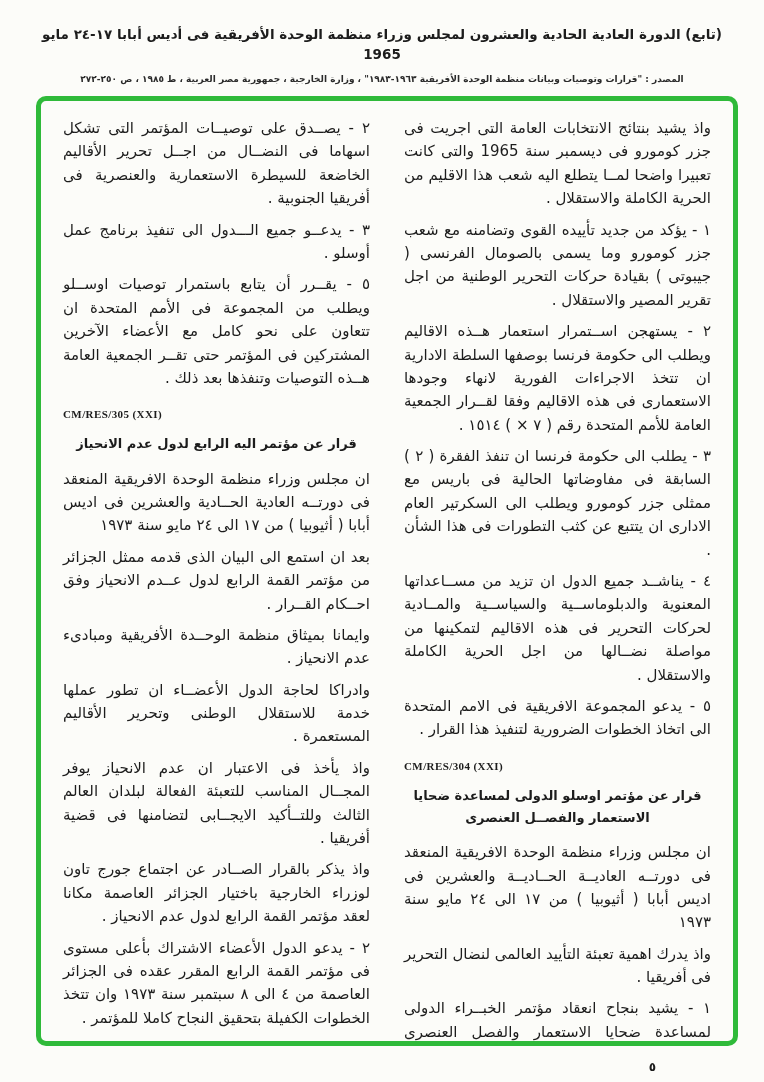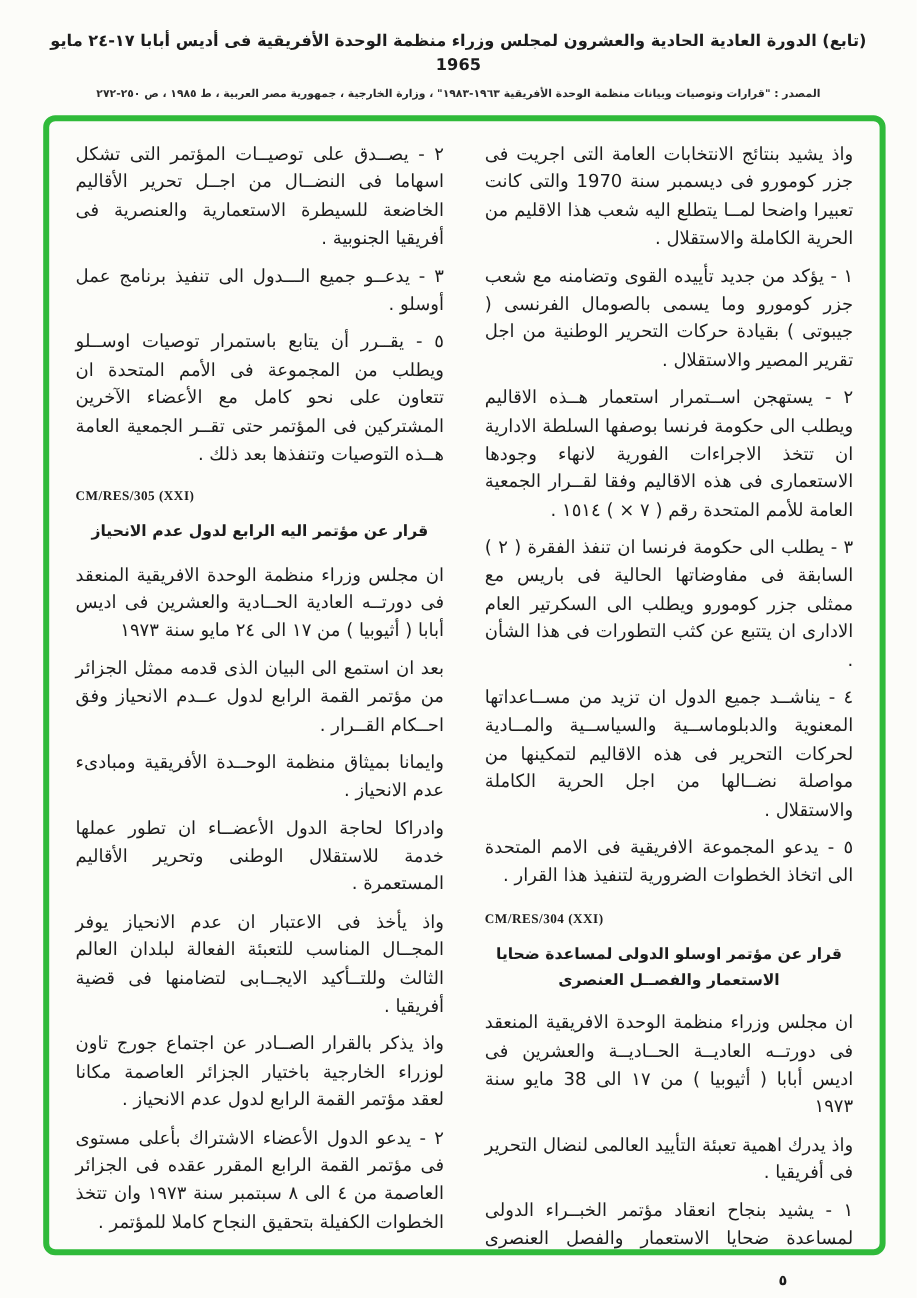--- a/index.html
+++ b/index.html
@@ -58,7 +58,7 @@
   <div class="frame">
     <div class="columns">
       <div class="column">
-          <div class="block paragraph">واذ يشيد بنتائج الانتخابات العامة التى اجريت فى جزر كومورو فى ديسمبر سنة 1970 والتى كانت تعبيرا واضحا لمــا يتطلع اليه شعب هذا الاقليم من الحرية الكاملة والاستقلال .</div>
+          <div class="block paragraph">واذ يشيد بنتائج الانتخابات العامة التى اجريت فى جزر كومورو فى ديسمبر سنة 1965 والتى كانت تعبيرا واضحا لمــا يتطلع اليه شعب هذا الاقليم من الحرية الكاملة والاستقلال .</div>
           <div class="block paragraph">١ - يؤكد من جديد تأييده القوى وتضامنه مع شعب جزر كومورو وما يسمى بالصومال الفرنسى ( جيبوتى ) بقيادة حركات التحرير الوطنية من اجل تقرير المصير والاستقلال .</div>
           <div class="block paragraph">٢ - يستهجن اســتمرار استعمار هــذه الاقاليم ويطلب الى حكومة فرنسا بوصفها السلطة الادارية ان تتخذ الاجراءات الفورية لانهاء وجودها الاستعمارى فى هذه الاقاليم وفقا لقــرار الجمعية العامة للأمم المتحدة رقم ( ٧ × ) ١٥١٤ .</div>
           <div class="block paragraph">٣ - يطلب الى حكومة فرنسا ان تنفذ الفقرة ( ٢ ) السابقة فى مفاوضاتها الحالية فى باريس مع ممثلى جزر كومورو ويطلب الى السكرتير العام الادارى ان يتتبع عن كثب التطورات فى هذا الشأن .</div>

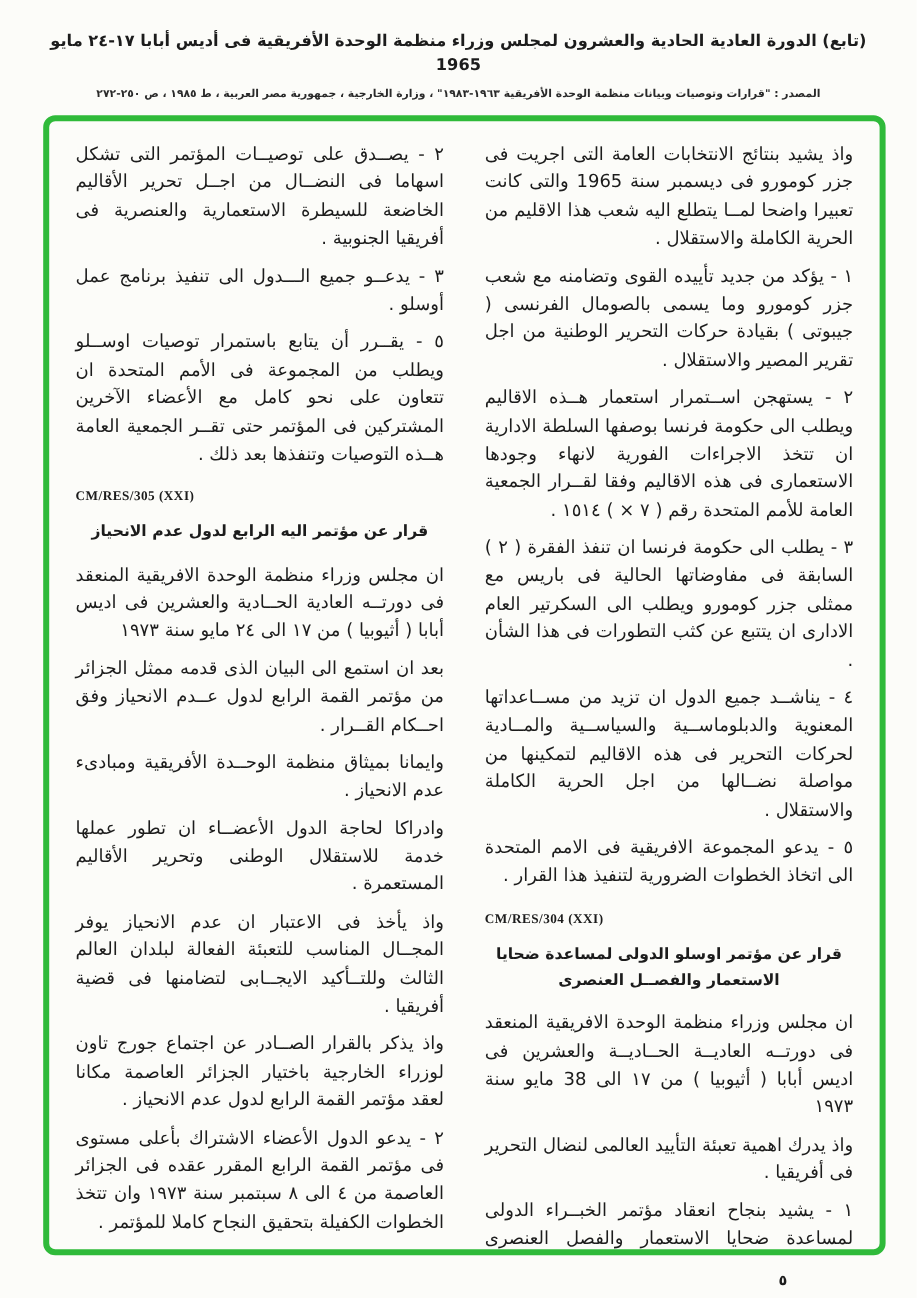--- a/index.html
+++ b/index.html
@@ -66,7 +66,7 @@
           <div class="block paragraph">٥ - يدعو المجموعة الافريقية فى الامم المتحدة الى اتخاذ الخطوات الضرورية لتنفيذ هذا القرار .</div>
           <div class="block rescode">CM/RES/304 (XXI)</div>
           <div class="block heading">قرار عن مؤتمر اوسلو الدولى لمساعدة ضحايا الاستعمار والفصــل العنصرى</div>
-          <div class="block paragraph">ان مجلس وزراء منظمة الوحدة الافريقية المنعقد فى دورتــه العاديــة الحــاديــة والعشرين فى اديس أبابا ( أثيوبيا ) من ١٧ الى 38 مايو سنة ١٩٧٣</div>
+          <div class="block paragraph">ان مجلس وزراء منظمة الوحدة الافريقية المنعقد فى دورتــه العاديــة الحــاديــة والعشرين فى اديس أبابا ( أثيوبيا ) من ١٧ الى ٢٤ مايو سنة ١٩٧٣</div>
           <div class="block paragraph">واذ يدرك اهمية تعبئة التأييد العالمى لنضال التحرير فى أفريقيا .</div>
           <div class="block paragraph">١ - يشيد بنجاح انعقاد مؤتمر الخبــراء الدولى لمساعدة ضحايا الاستعمار والفصل العنصرى الــذى عقد فى اوسلو من ٩ الى ١٤ ابريل سنة ١٩٧٣ والذى اشترك فيه ممثلو حركات التحرير على قدم المساواة مع منظمة الوحدة الأفريقية والدول الأعضاء بالأمم المتحدة .</div>
         </div>

